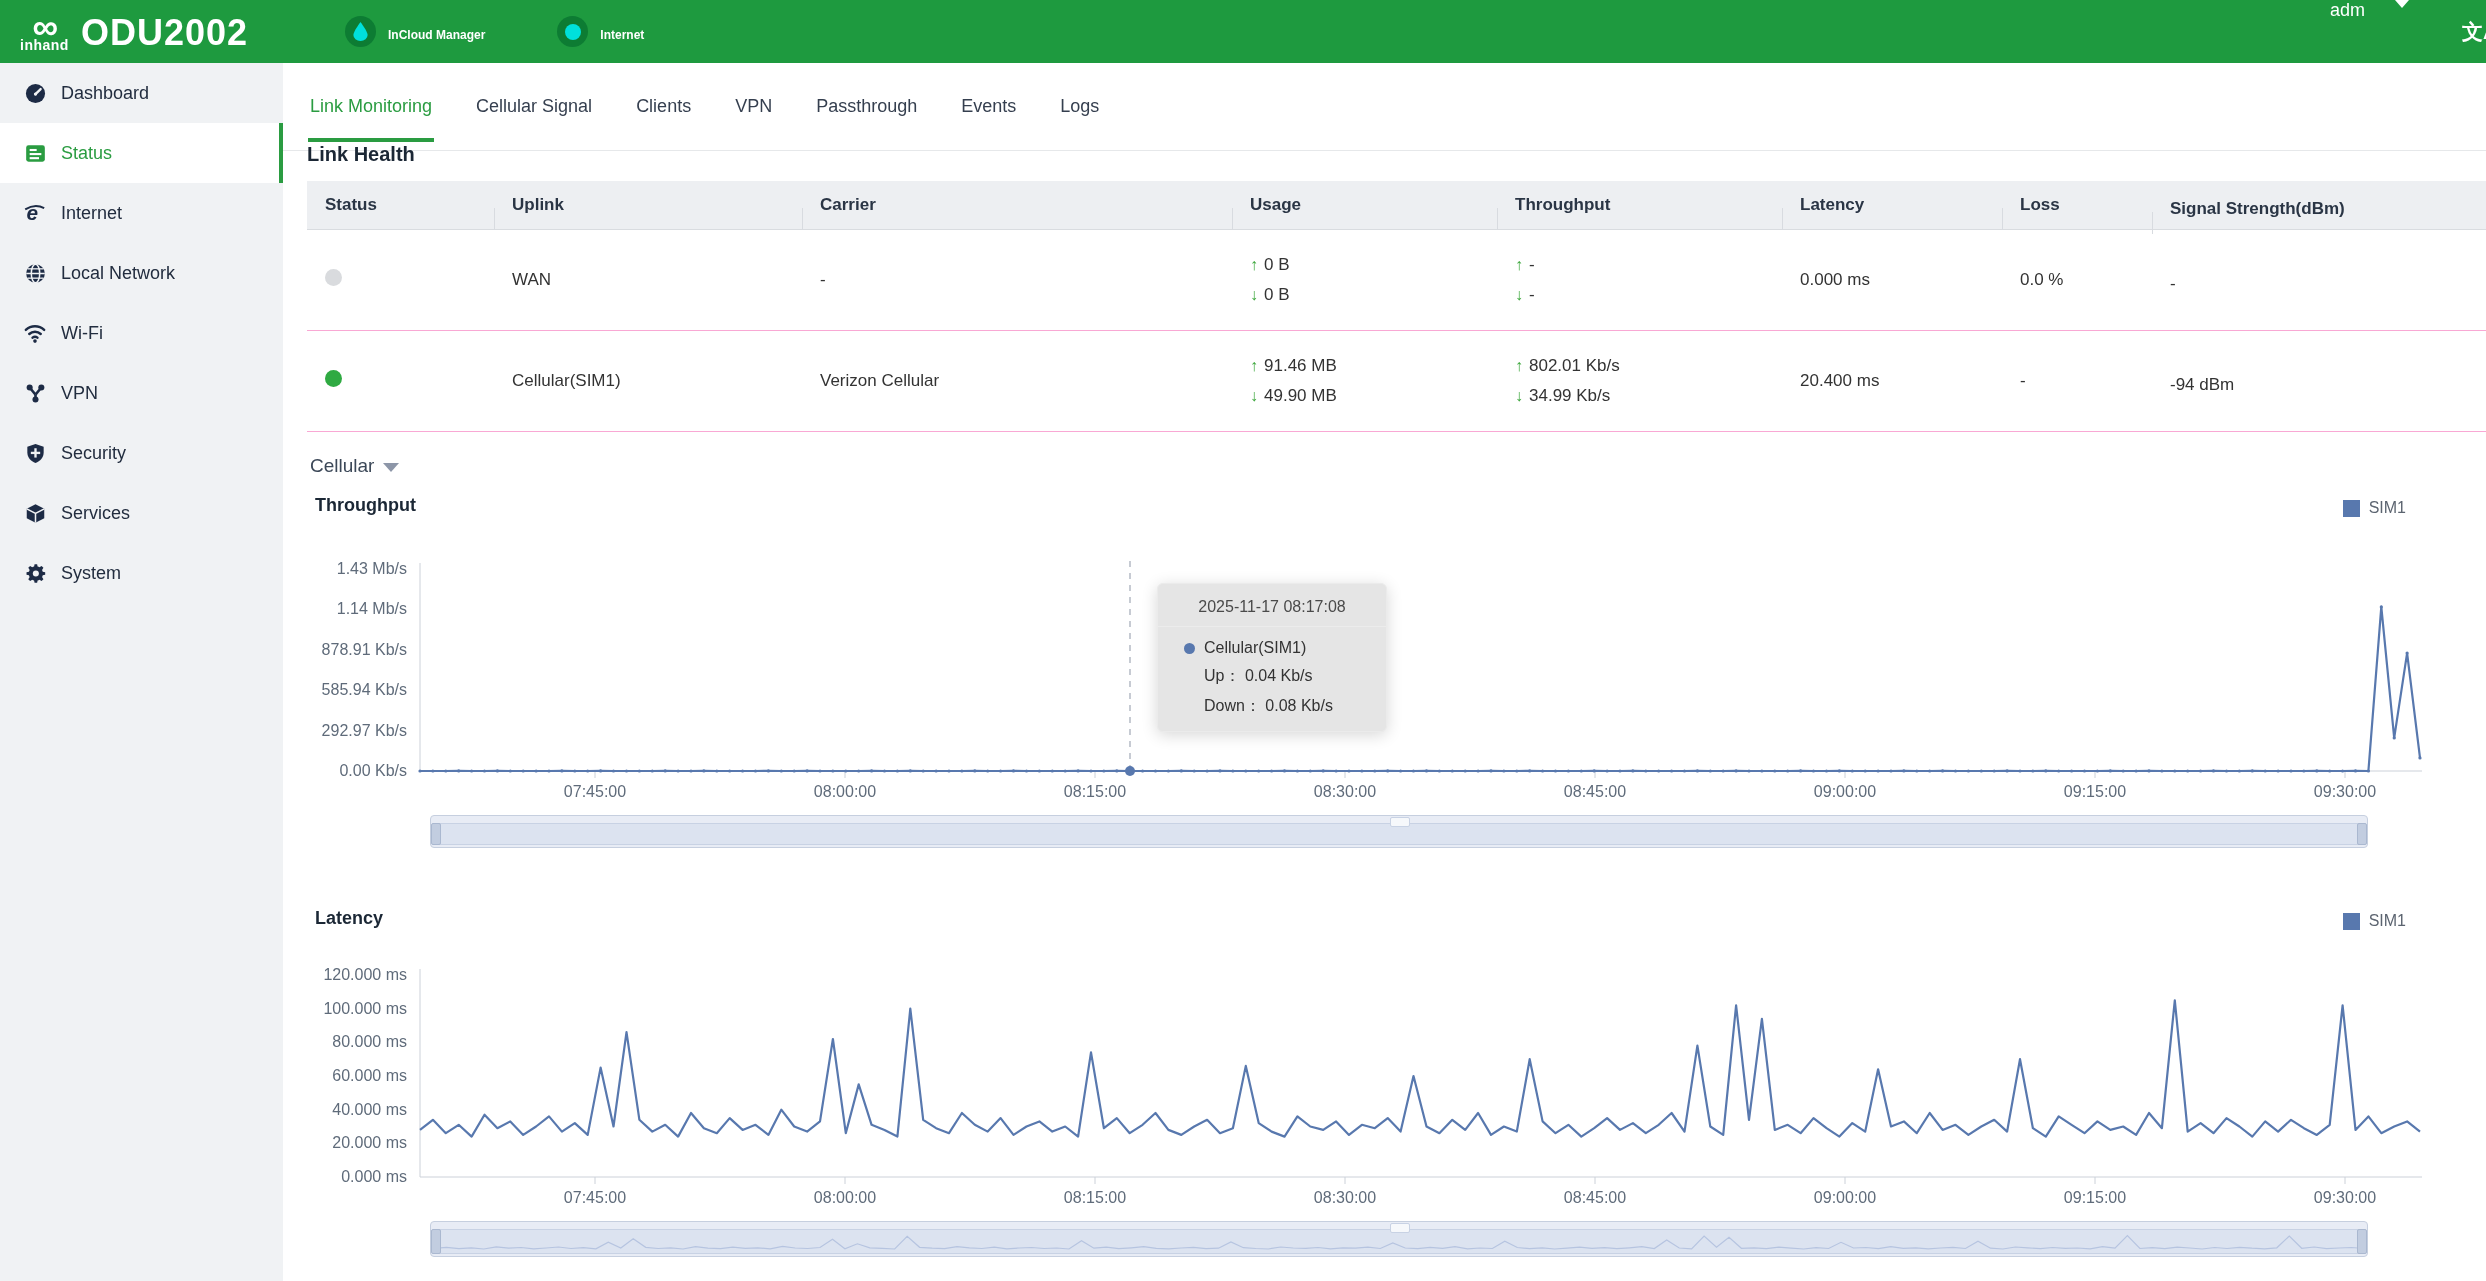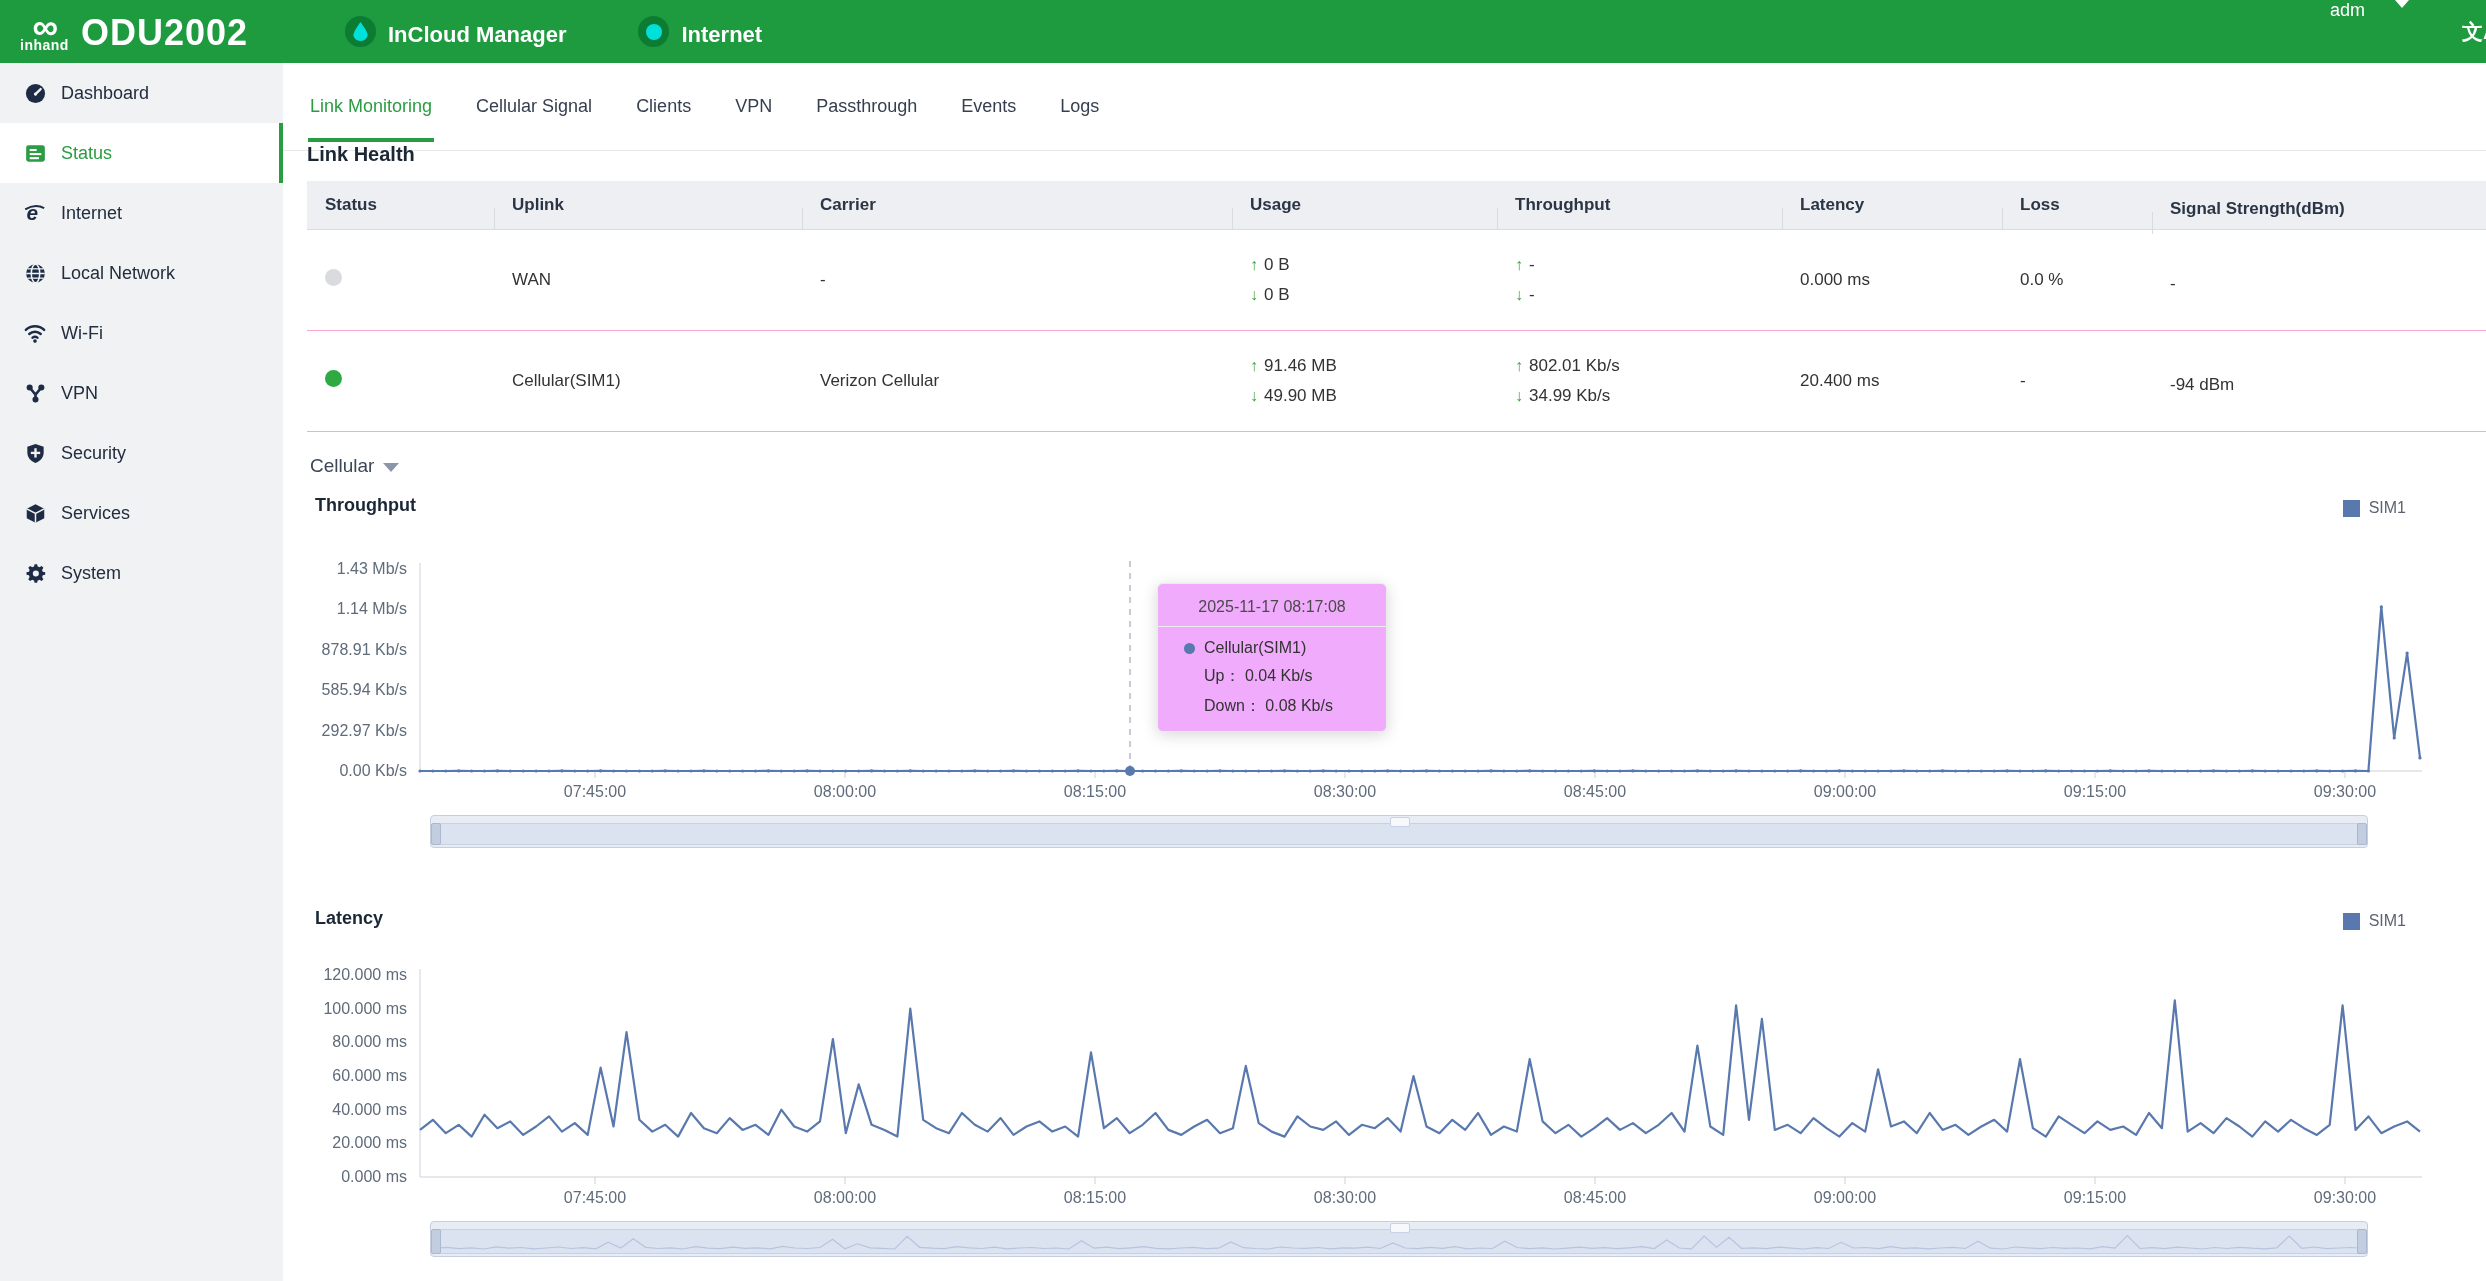--- a/index.html
+++ b/index.html
@@ -19,7 +19,7 @@
   .badge{display:flex;align-items:center;gap:12px;}
   .badge-circ{width:31px;height:31px;border-radius:50%;background:#0d7c33;display:flex;align-items:center;justify-content:center;}
   .badge-dot{width:16px;height:16px;border-radius:50%;background:#00e0db;}
-  .badge-label{color:#fff;font-size:22px;font-weight:bold;margin-top:6px;}
+  .badge-label{color:#fff;font-size:12px;font-weight:bold;margin-top:6px;}
   .usermenu{position:absolute;left:2330px;top:0;height:45px;display:flex;align-items:flex-start;gap:30px;color:#fff;}
   .user-name{font-size:18px;}
   .caret-down-w{width:0;height:0;border-left:7px solid transparent;border-right:7px solid transparent;border-top:8px solid #ffffff;}

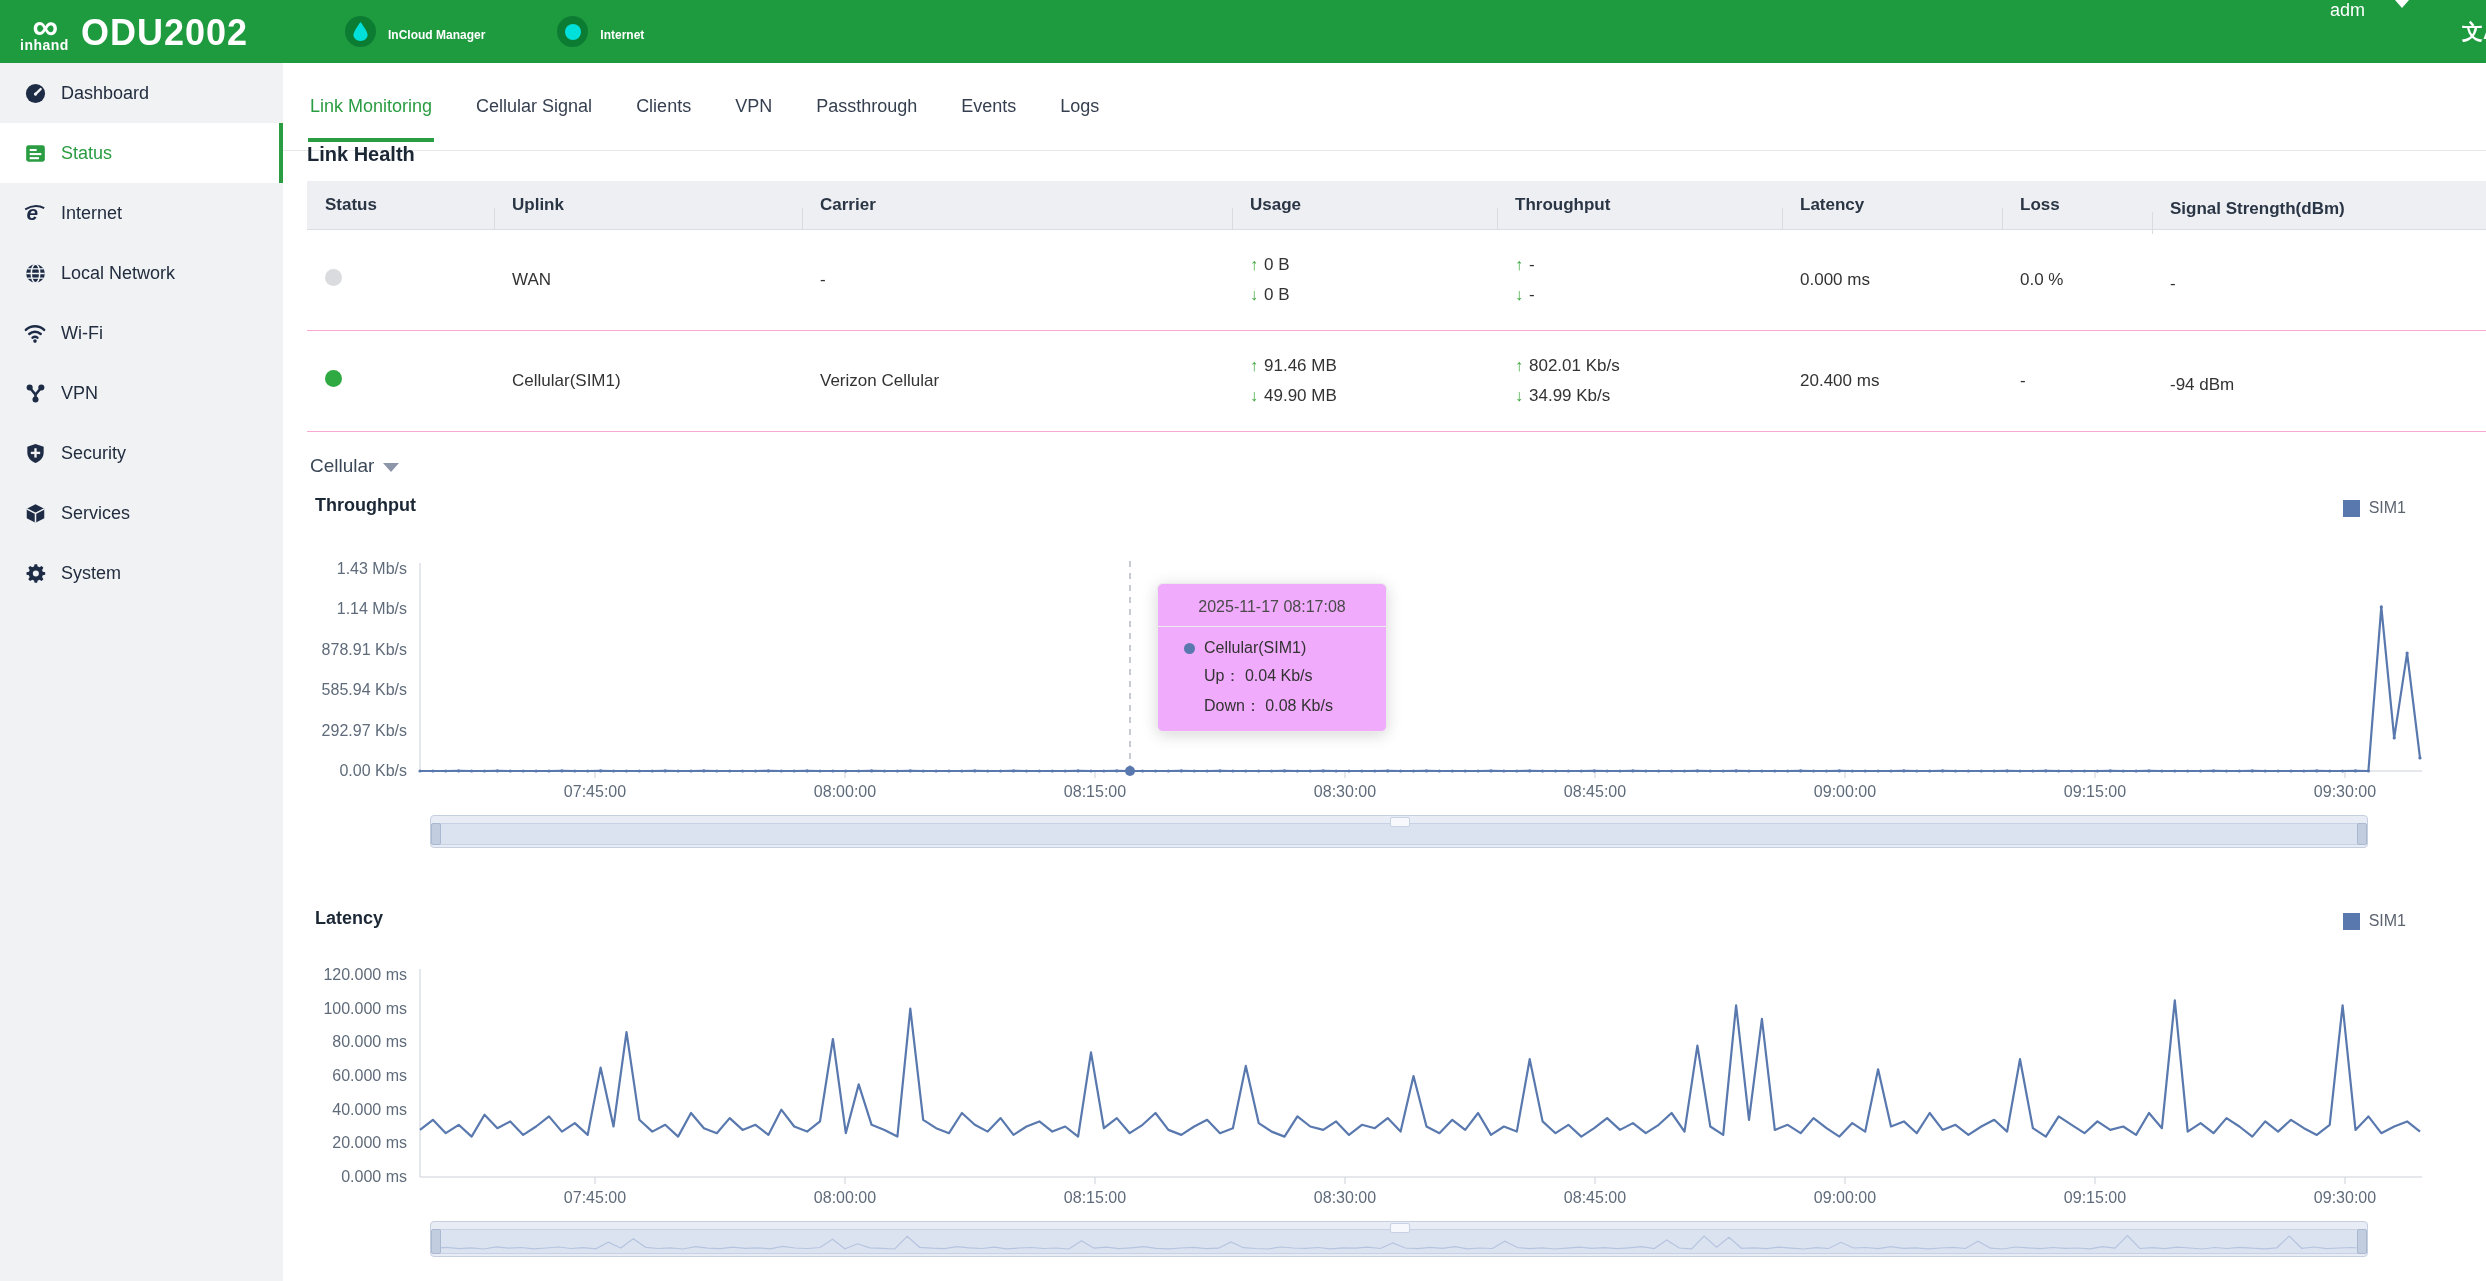--- a/index.html
+++ b/index.html
@@ -58,7 +58,7 @@
   .legend .sw{width:17px;height:17px;display:inline-block;}
   .chart-svg{position:absolute;left:0;}
   
-  .tooltip{position:absolute;left:874px;top:520px;width:228px;background:#f0abfc;border:1px solid #ebebeb;border-radius:6px;
+  .tooltip{position:absolute;left:874px;top:520px;width:228px;background:#e5e5e5;border:1px solid #ebebeb;border-radius:6px;
     box-shadow:0 3px 16px rgba(0,0,0,0.16);padding:12px 0 14px 0;z-index:5;}
   .tt-time{font-size:16px;color:#4a4a4a;text-align:center;padding:2px 0 10px 0;}
   .tt-sep{height:1px;background:#ececec;}

